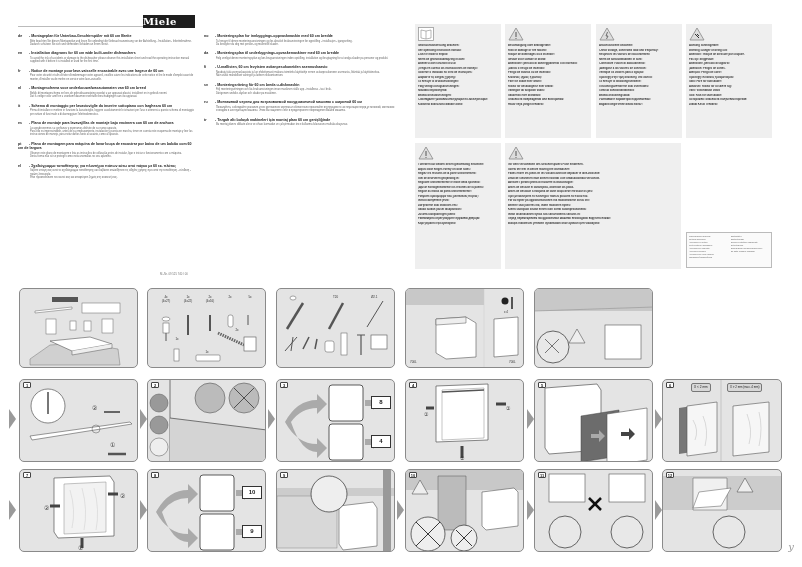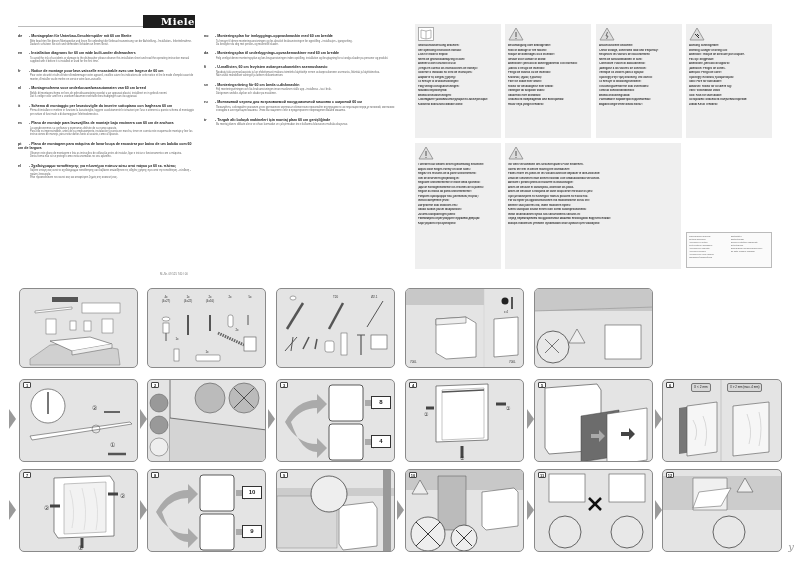--- a/index.html
+++ b/index.html
@@ -9,7 +9,7 @@
   
   .logo-rule { position: absolute; left: 18px; top: 26px; width: 126px; height: 1px; background: #bbb; }
   .logo { position: absolute; left: 143px; top: 15px; width: 52px; height: 13px; background: #1e1e1e; color: #fff;
-          font-family: "DejaVu Serif", serif; font-weight: bold; font-size: 10px; line-height: 13px; text-align: right; letter-spacing: 0.5px; }
+          font-family: "DejaVu Serif", serif; font-weight: bold; font-size: 10px; line-height: 13px; text-align: left; letter-spacing: 0.5px; }
 
   
   .lang-col { position: absolute; top: 34px; width: 178px; }

